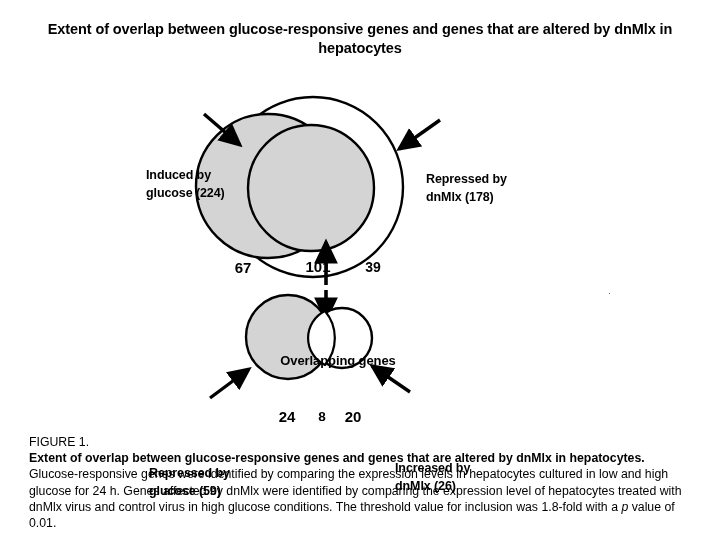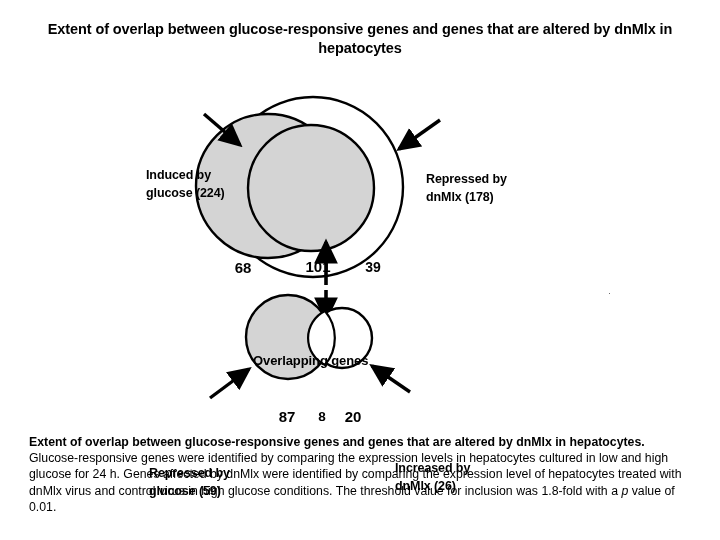--- a/index.html
+++ b/index.html
@@ -149,7 +149,7 @@
   <div class="callout" id="label-increased-dnmlx">Increased by
 dnMlx (26)</div>
 
-  <div class="venn-count" id="count-induced-only">68</div>
+  <div class="venn-count" id="count-induced-only">67</div>
 
   <div class="venn-count" id="count-overlap-top">101</div>
 

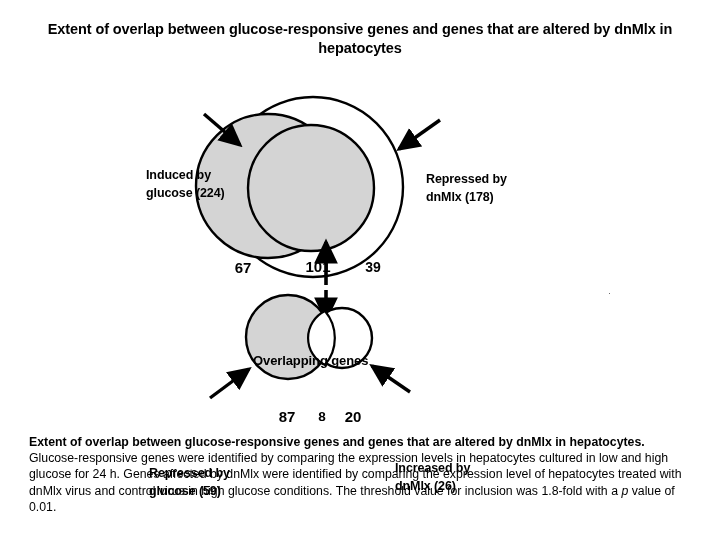--- a/index.html
+++ b/index.html
@@ -50,7 +50,7 @@
   }
   #label-induced-glucose   { left: 146px; top: 88px;  }
   #label-repressed-dnmlx   { left: 426px; top: 92px;  }
-  #label-overlapping-genes { left: 253px; top: 274px; width: 170px; font-size: 13px; }
+  #label-overlapping-genes { left: 253px; top: 274px; width: 170px; text-align: center; font-size: 13px; }
   #label-repressed-glucose { left: 149px; top: 386px; }
   #label-increased-dnmlx   { left: 395px; top: 381px; }
 

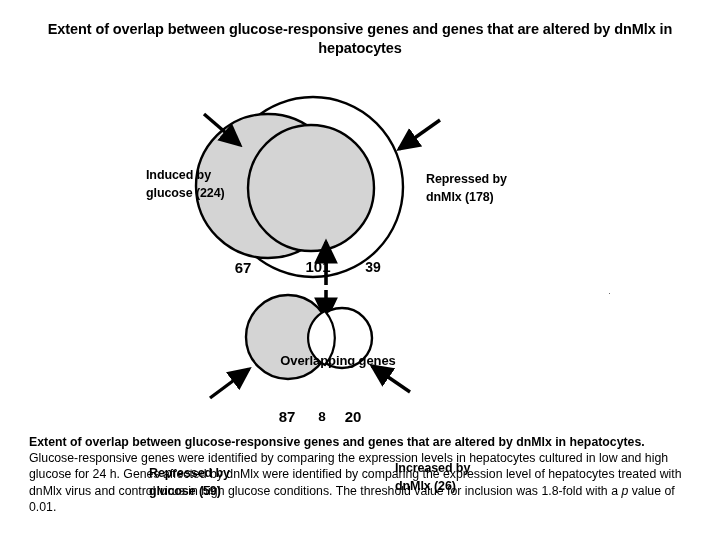--- a/index.html
+++ b/index.html
@@ -155,7 +155,7 @@
 
   <div class="venn-count" id="count-repressed-only">39</div>
 
-  <div class="venn-count" id="count-repressed-glucose-only">87</div>
+  <div class="venn-count" id="count-repressed-glucose-only">24</div>
 
   <div class="venn-count small" id="count-overlap-bottom">8</div>
 

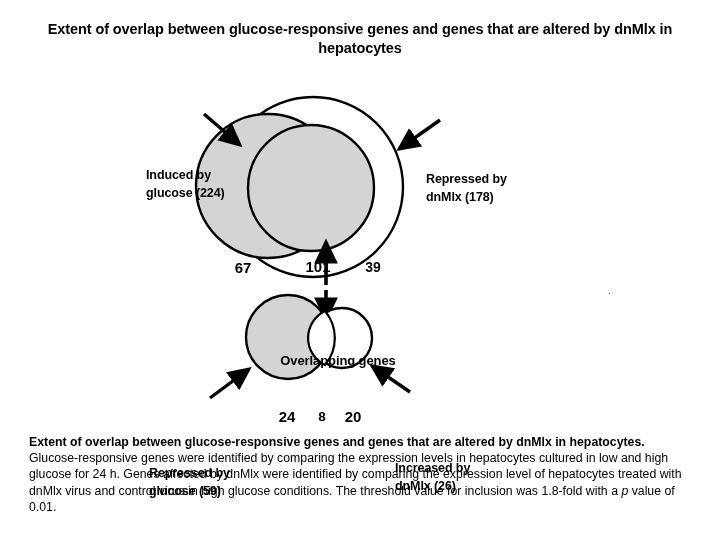--- a/index.html
+++ b/index.html
@@ -165,6 +165,7 @@
 <div id="scan-artifact">·</div>
 
 <div id="caption">
+  <span class="cap-line">FIGURE 1.</span>
   <b>Extent of overlap between glucose-responsive genes and genes that are altered by dnMlx in hepatocytes.</b><span> Glucose-responsive genes were identified by comparing the expression levels in hepatocytes cultured in low and high glucose for 24 h. Genes affected by dnMlx were identified by comparing the expression level of hepatocytes treated with dnMlx virus and control virus in high glucose conditions. The threshold value for inclusion was 1.8-fold with a </span><i>p</i><span> value of</span><span class="gap-lt"></span><span>0.01.</span>
 </div>
 

